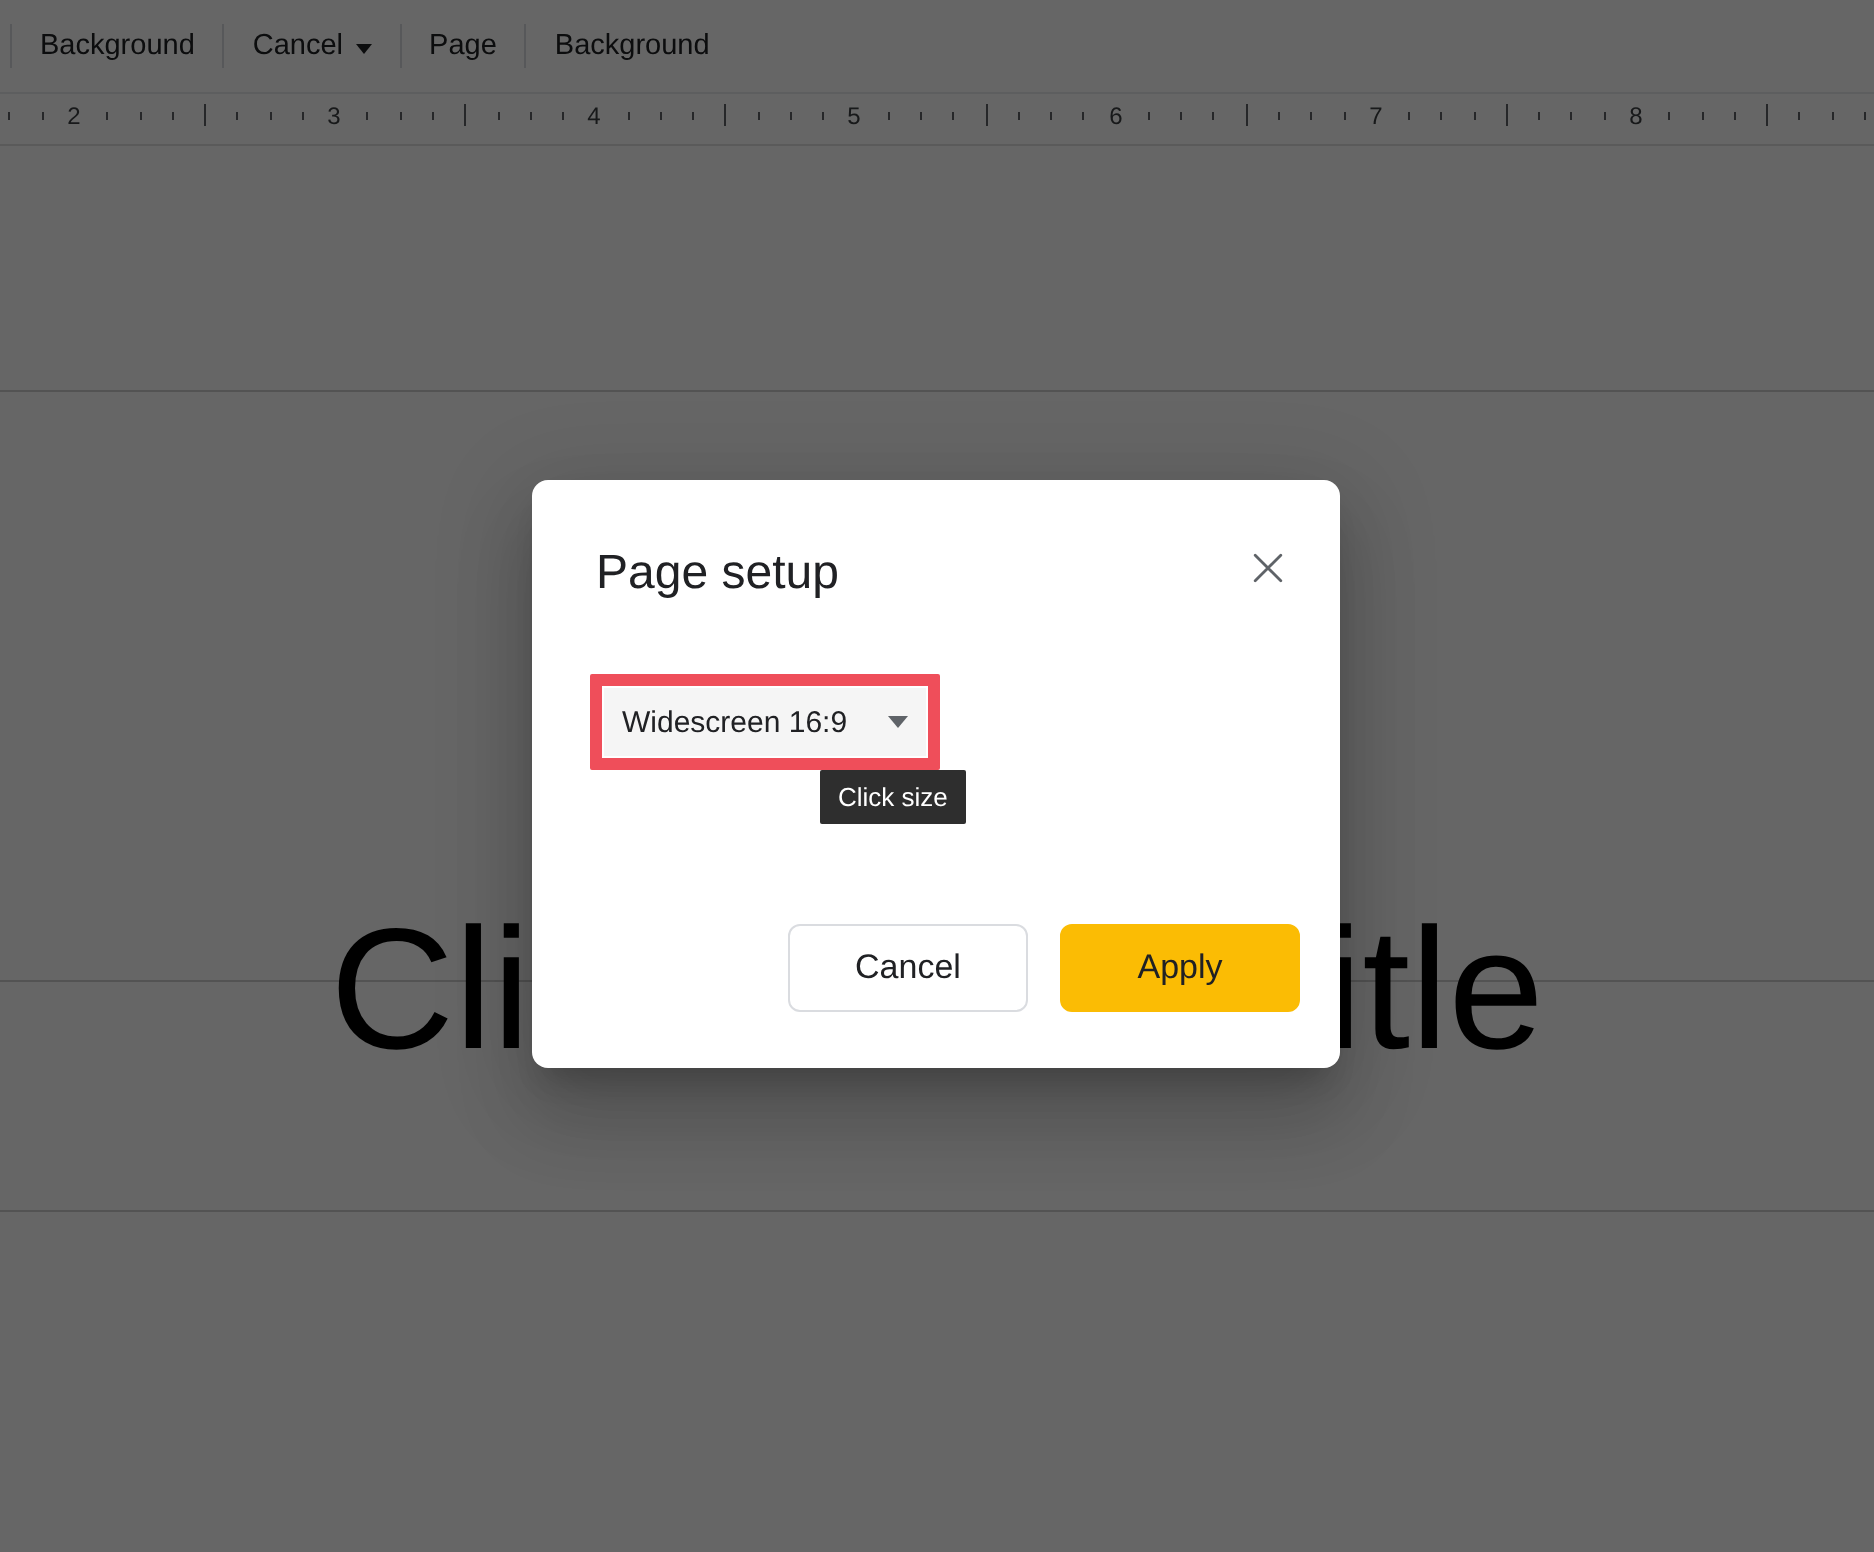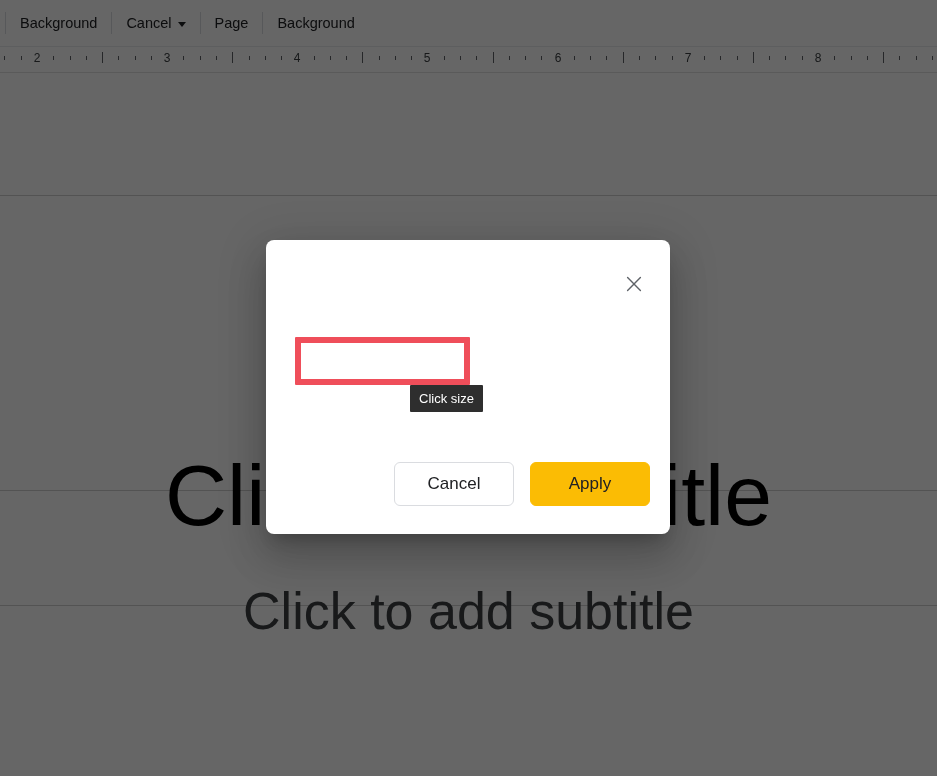--- a/index.html
+++ b/index.html
@@ -389,6 +389,7 @@
 
   <div class="dialog">
 
+    <div class="dlg-title">Page setup</div>
 
     <div class="dlg-close">
       <span>

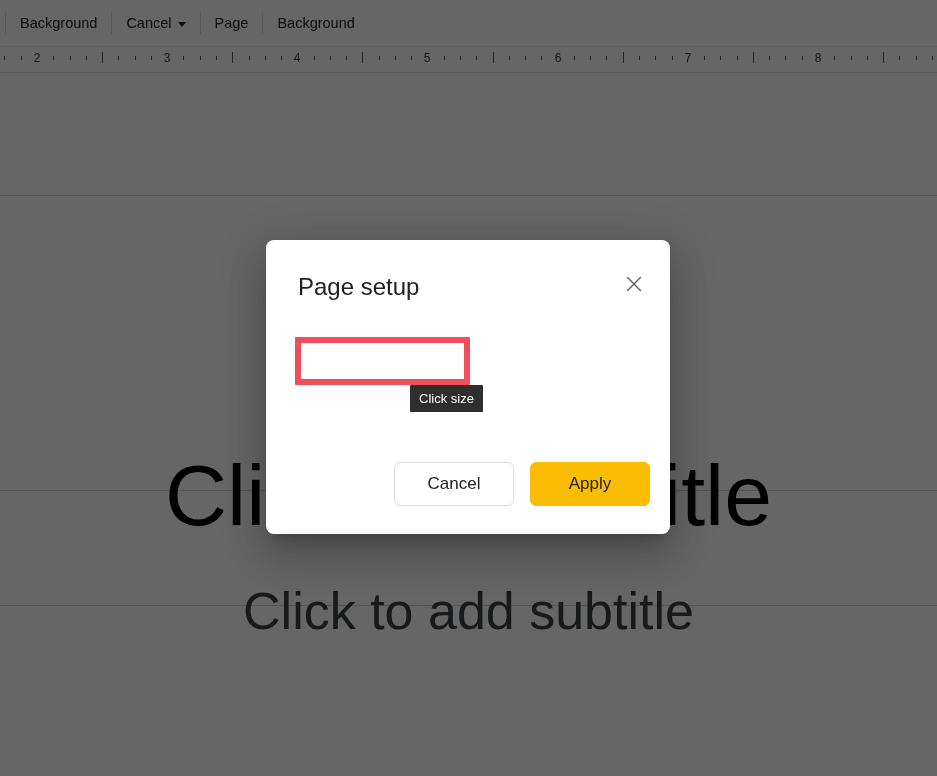--- a/index.html
+++ b/index.html
@@ -401,6 +401,10 @@
 
     <div class="hl-box"></div>
 
+    <div class="pagesize-select">
+      <span class="sel-label">Widescreen 16:9</span>
+      <span class="sel-caret"></span>
+    </div>
 
     <div class="tooltip">
       <span>Click size</span>

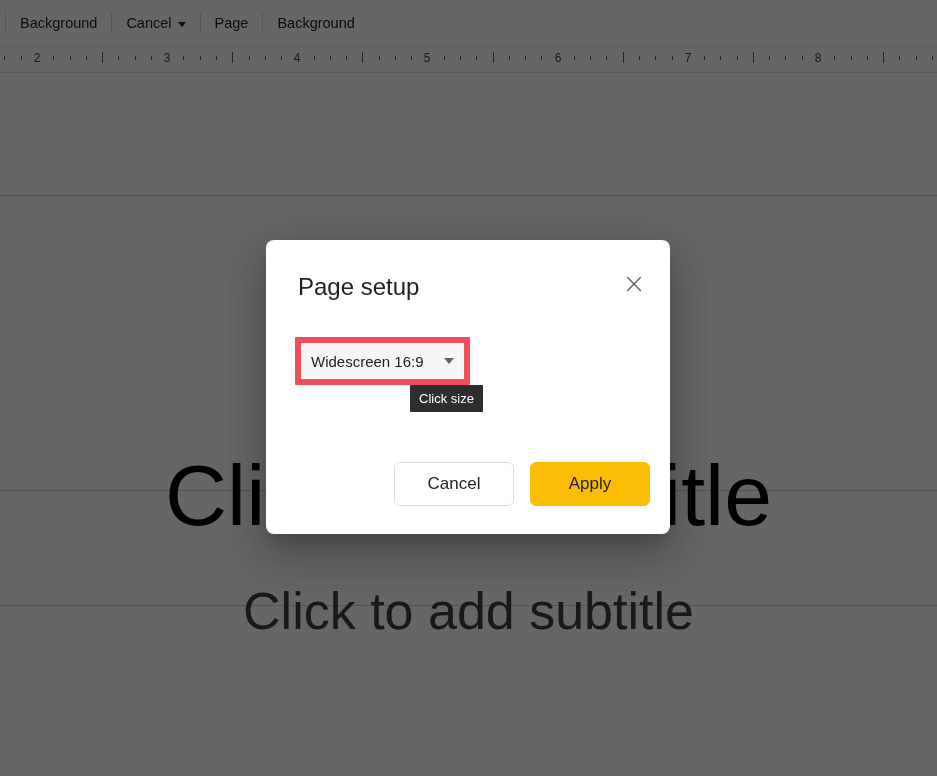--- a/index.html
+++ b/index.html
@@ -381,7 +381,6 @@
       <div class="hrule" style="top:532px"></div>
 
       <div class="slide-title">Click to add title</div>
-      <div class="slide-subtitle">Click to add subtitle</div>
     </div>
   </div>
 

